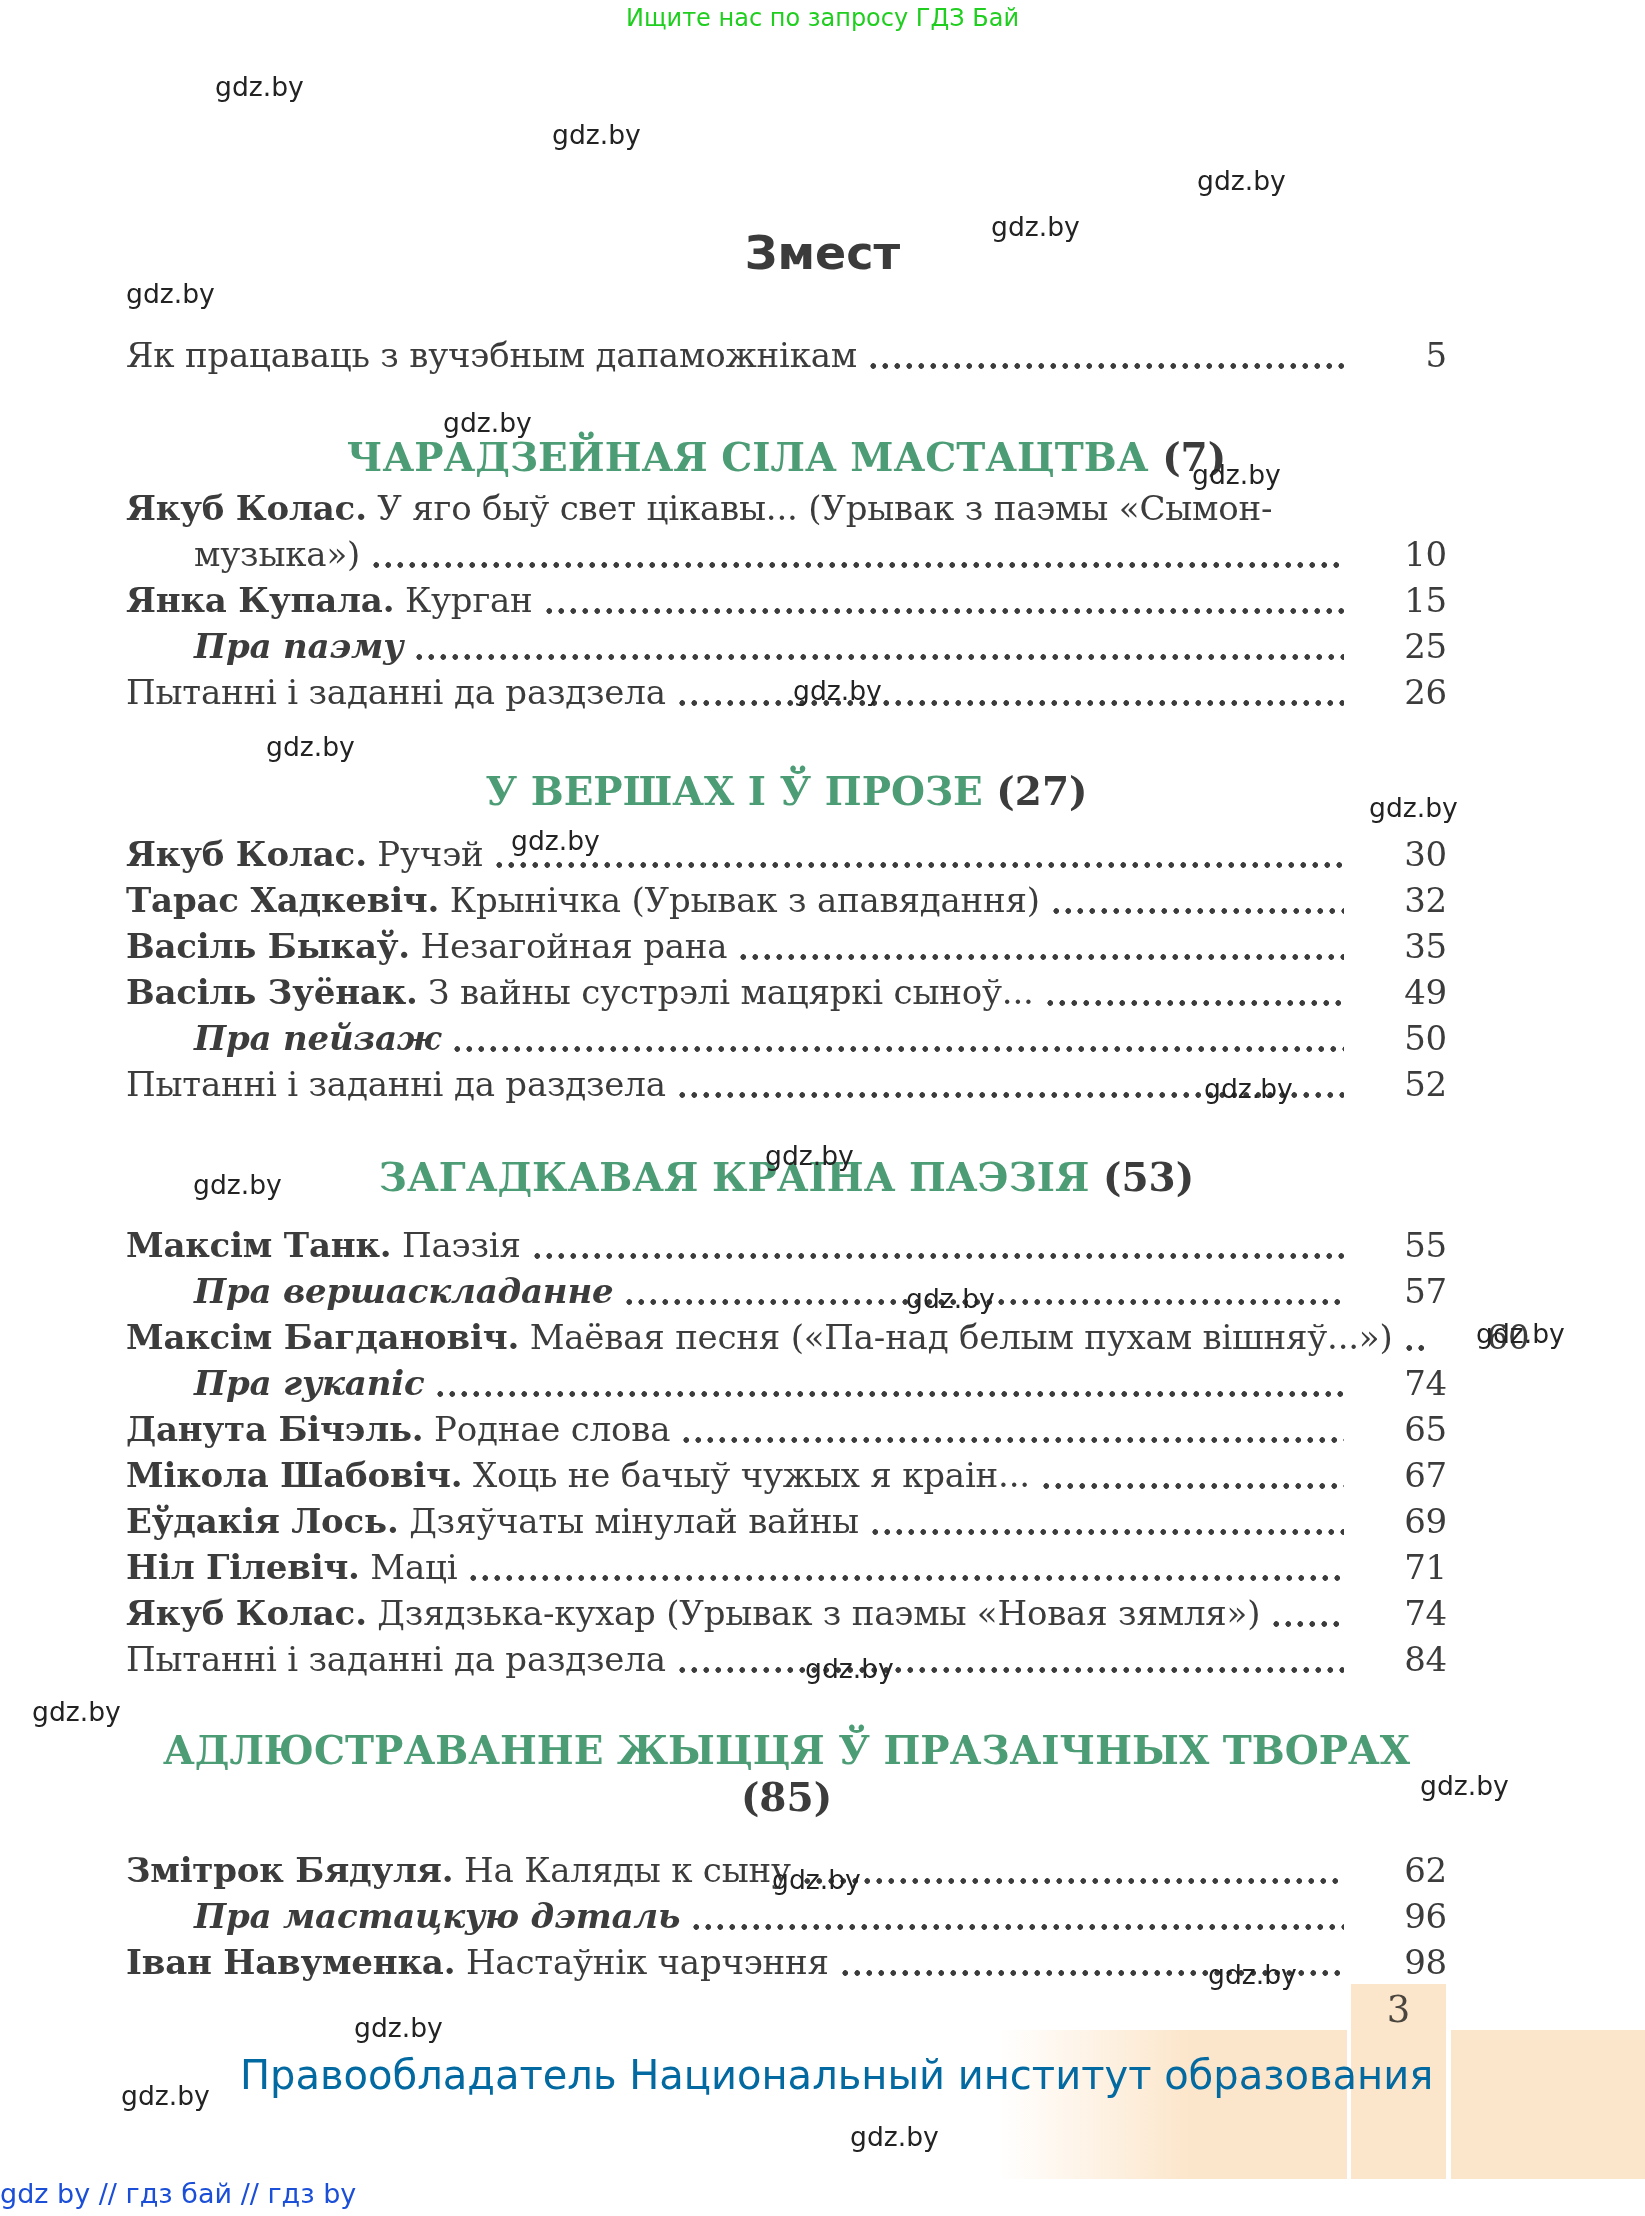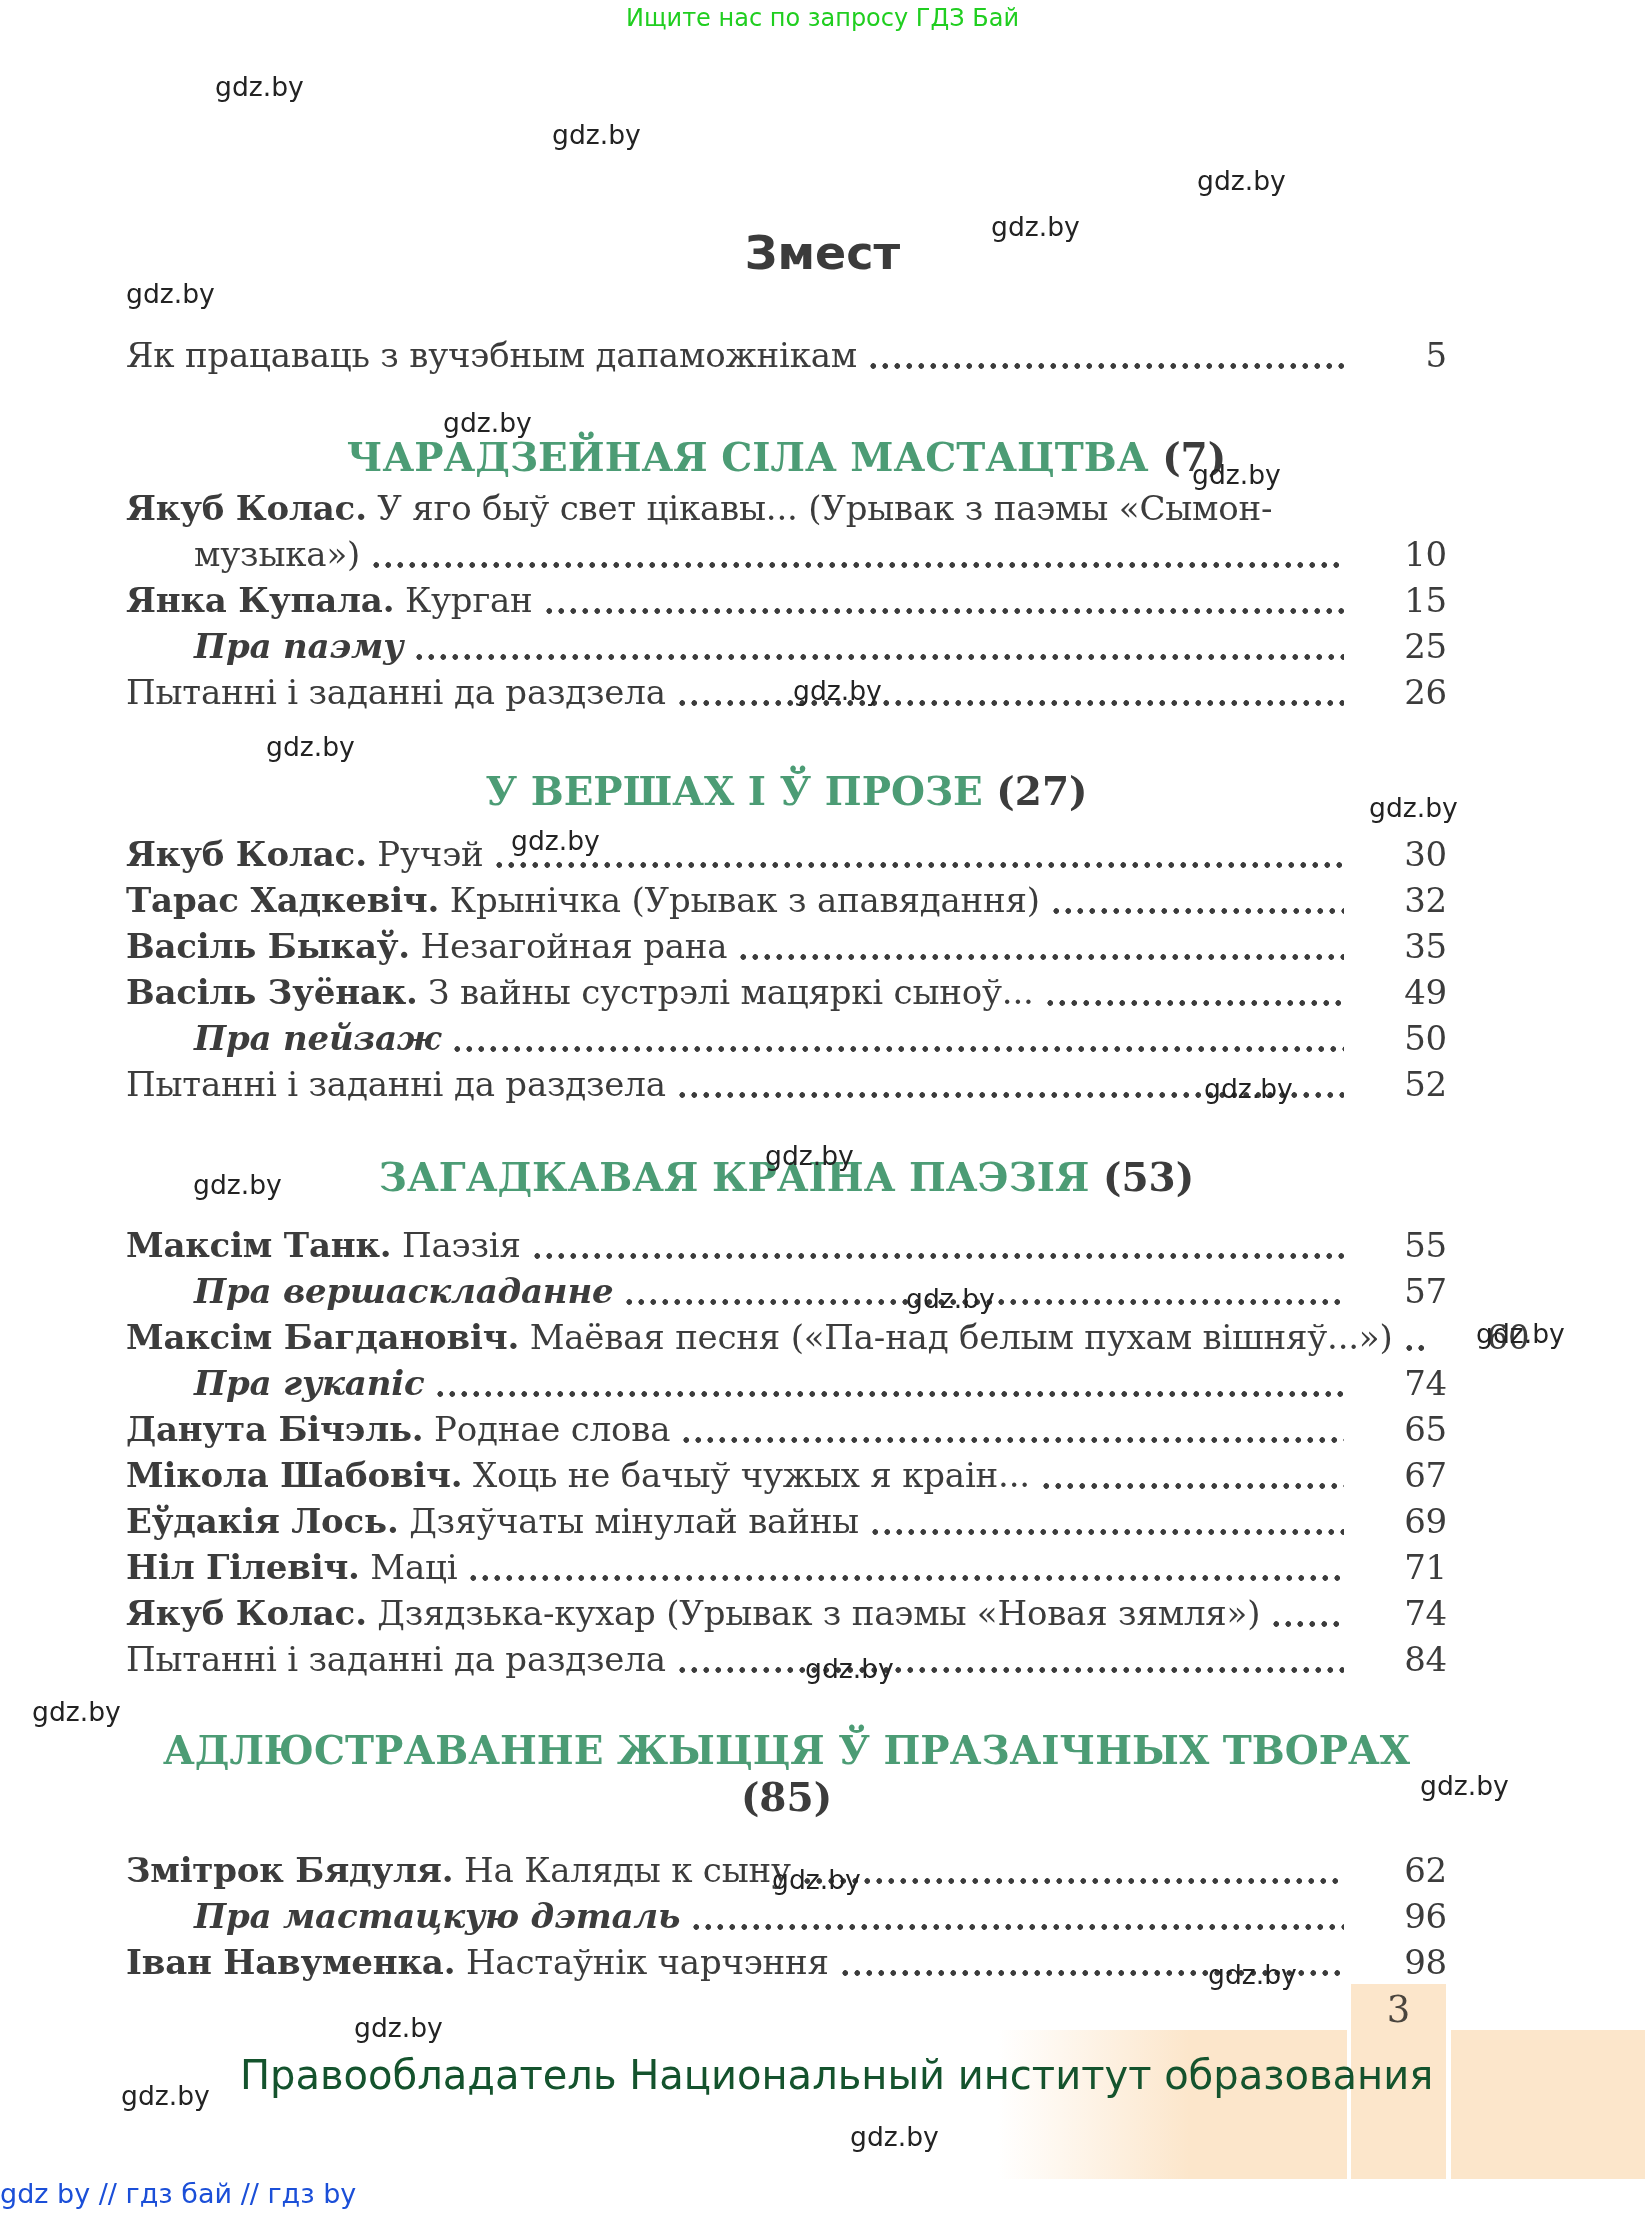--- a/index.html
+++ b/index.html
@@ -254,7 +254,7 @@
 
 <div class="corner-page-num">3</div>
 
-<div class="pink-line" style="color: #14532d;">Правообладатель Национальный институт образования</div>
+<div class="pink-line" style="color: #0369a1;">Правообладатель Национальный институт образования</div>
 
 <div class="blue-line" style="color: rgb(27, 79, 216);">gdz by  //  гдз бай  //  гдз by</div>
 

